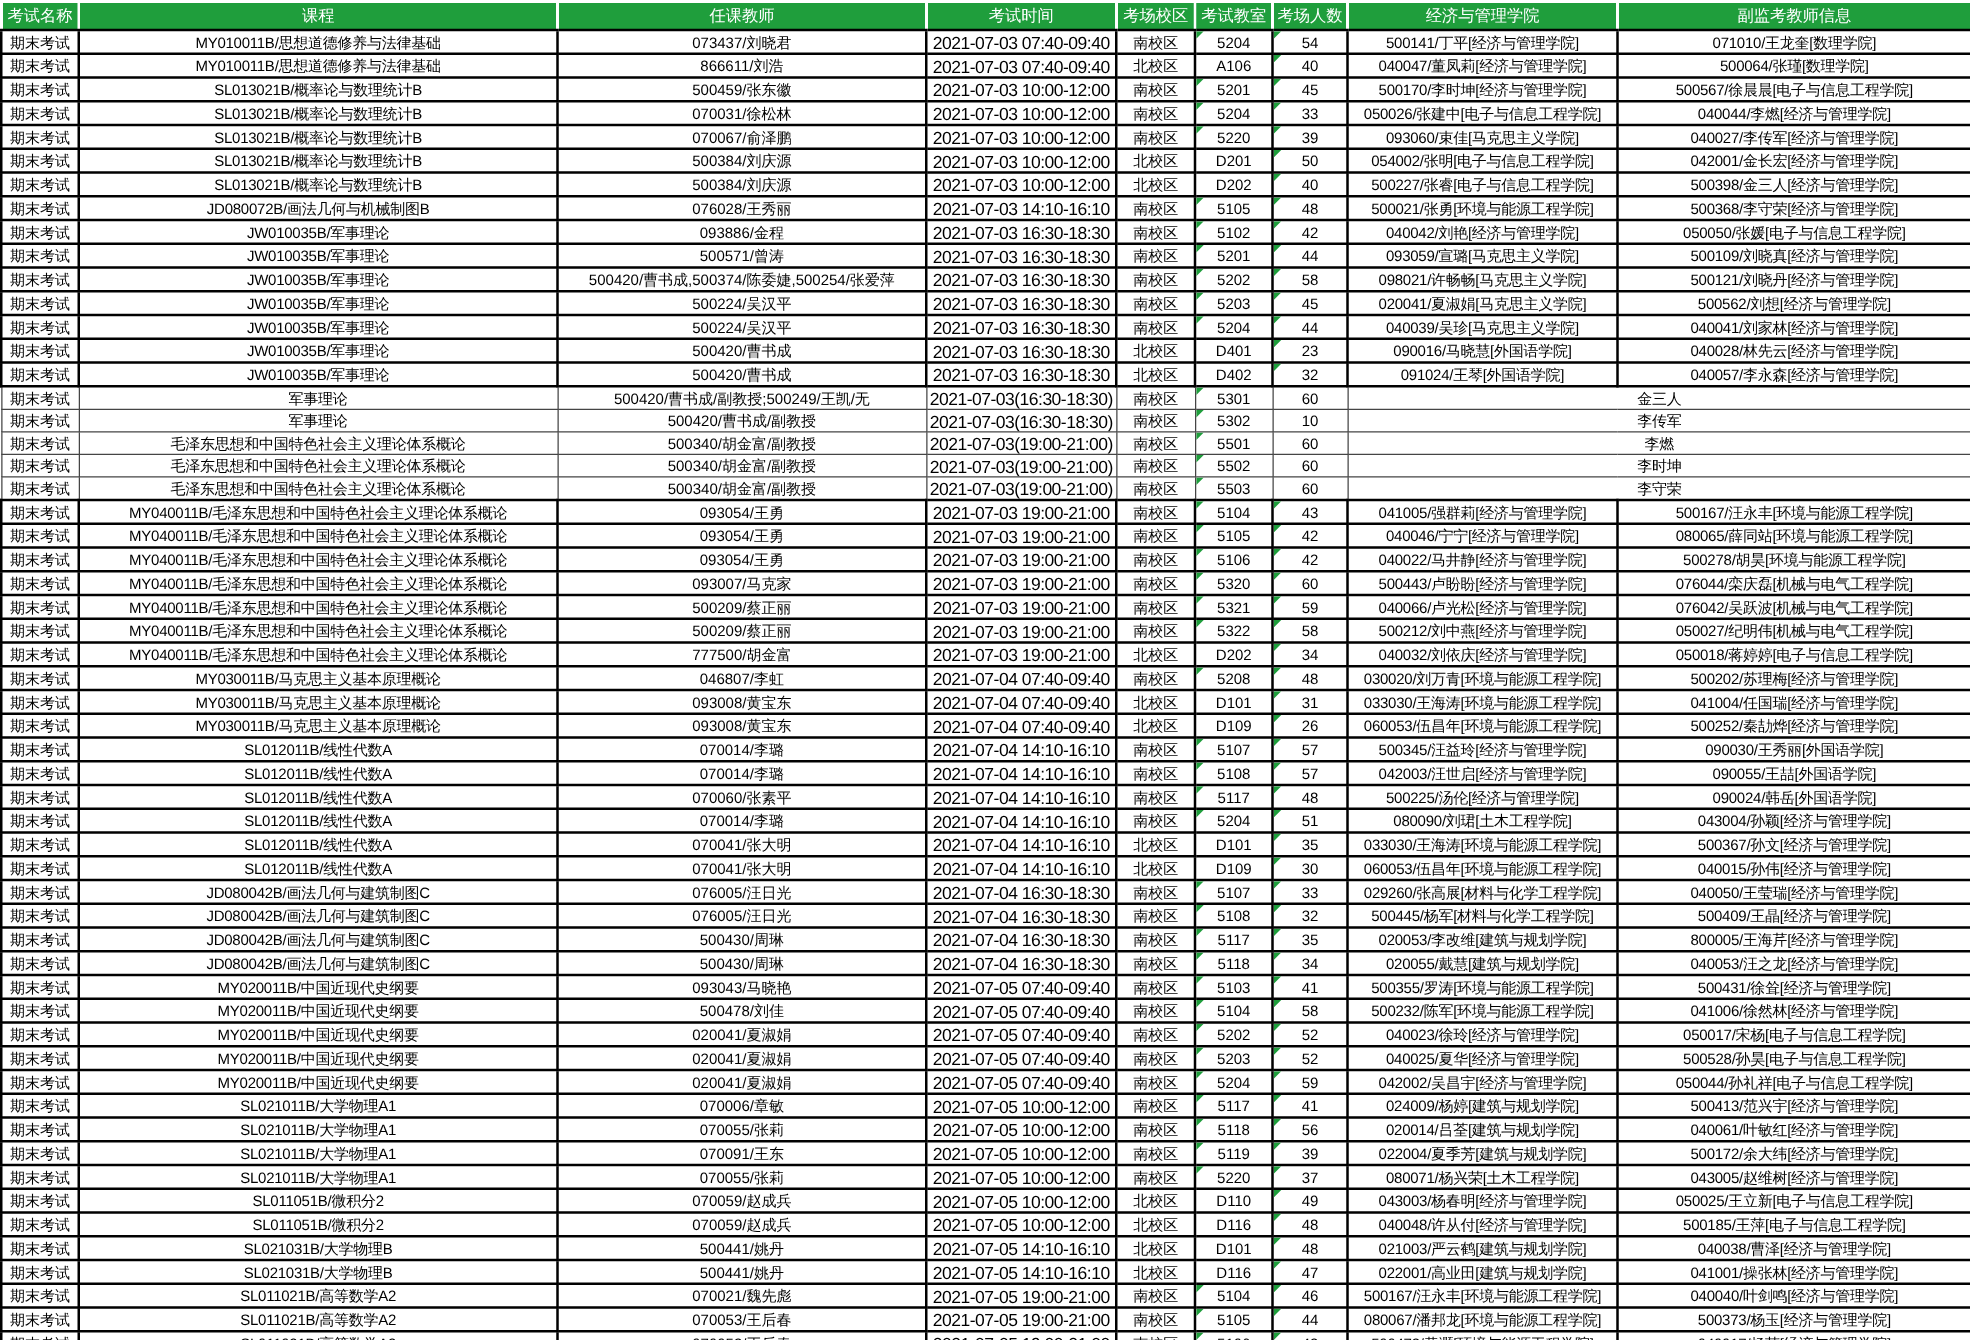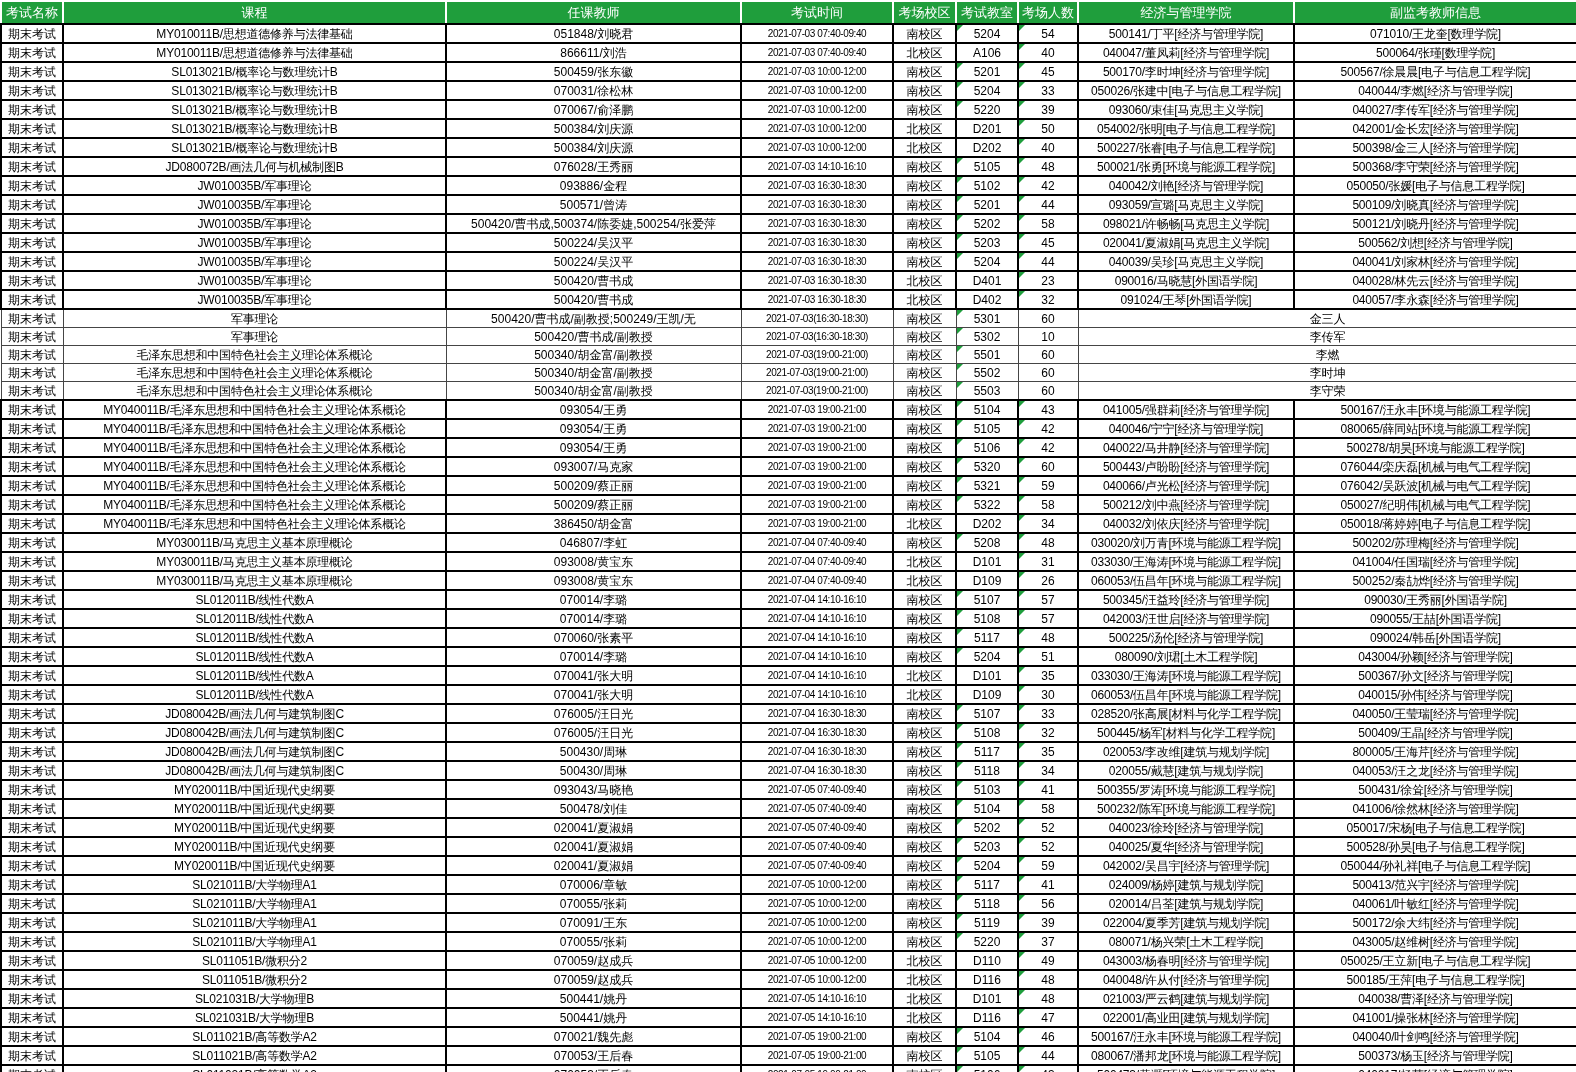--- a/index.html
+++ b/index.html
@@ -56,7 +56,7 @@
       <tr>
         <td class="col-exam-name">期末考试</td>
         <td class="col-course">MY010011B/思想道德修养与法律基础</td>
-        <td class="col-teacher">051848/刘晓君</td>
+        <td class="col-teacher">073437/刘晓君</td>
         <td class="col-time">2021-07-03 07:40-09:40</td>
         <td class="col-campus">南校区</td>
         <td class="col-room flag">5204</td>

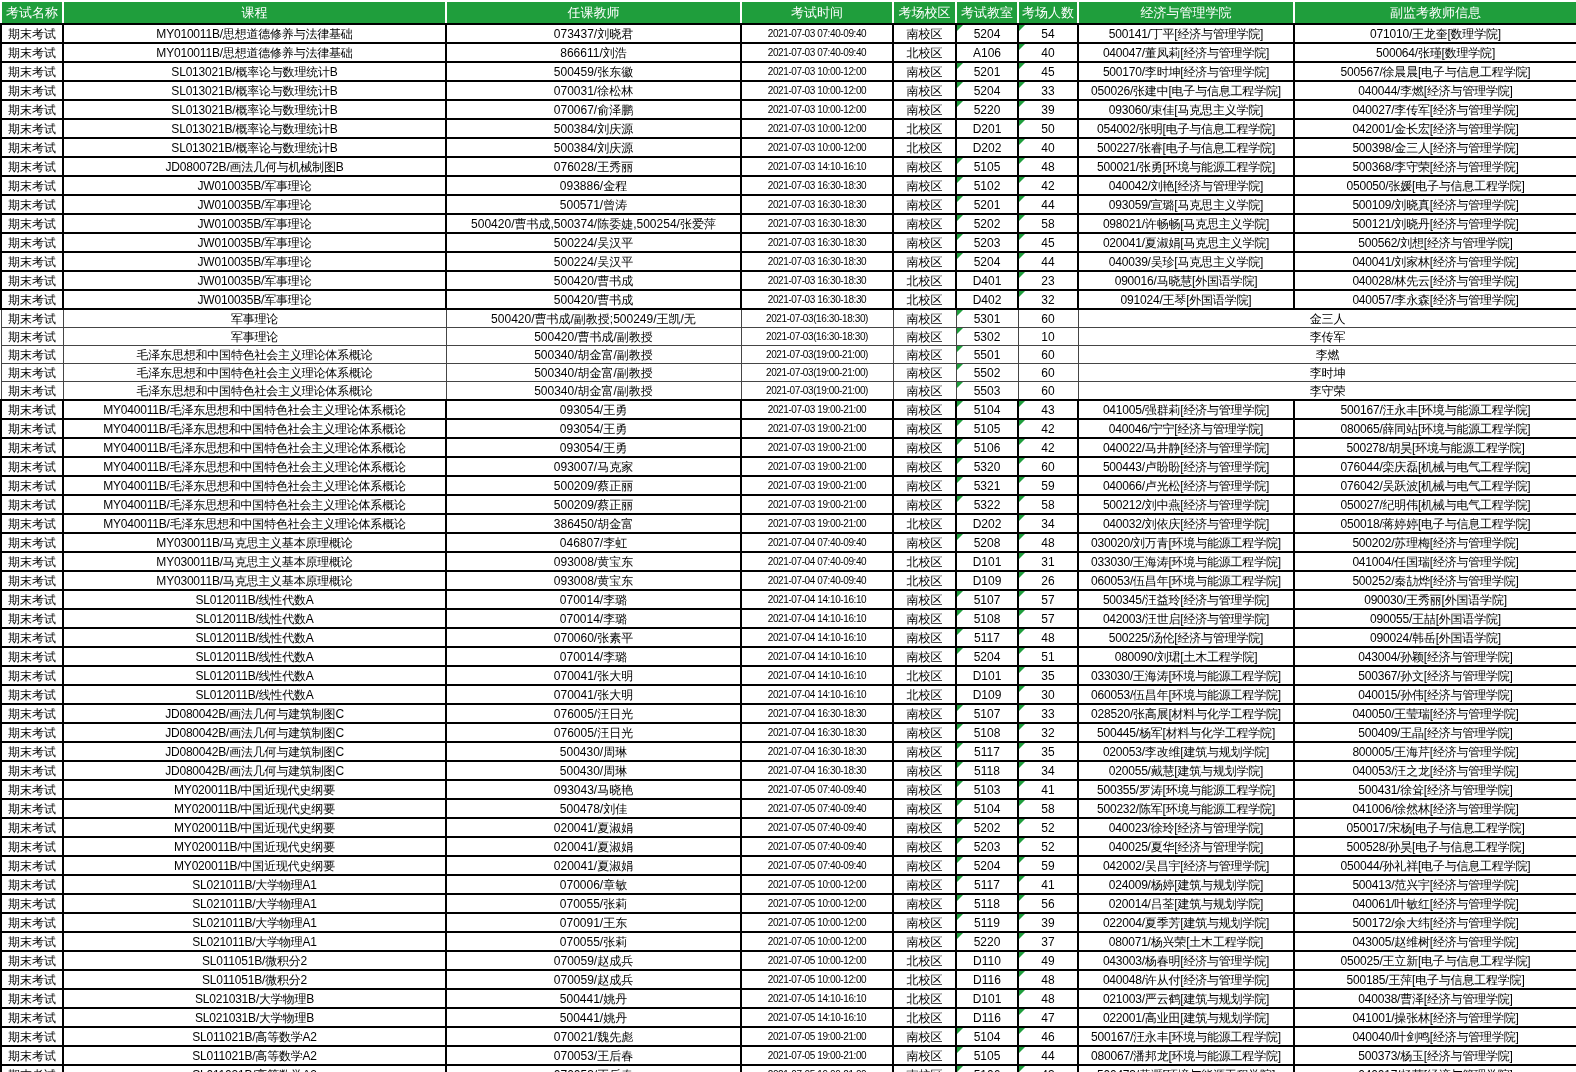--- a/index.html
+++ b/index.html
@@ -21,7 +21,7 @@
     content:""; position:absolute; top:0; left:0; width:0; height:0;
     border-top:6px solid var(--green); border-right:6px solid transparent;
   }
-  td.col-time { font-size:10px; letter-spacing:-0.4px; }
+  td.col-time { font-size:14px; letter-spacing:-0.4px; }
   td.col-course, td.col-chief-invigilator, td.col-deputy-invigilator { letter-spacing:-0.2px; }
 </style>
 </head>

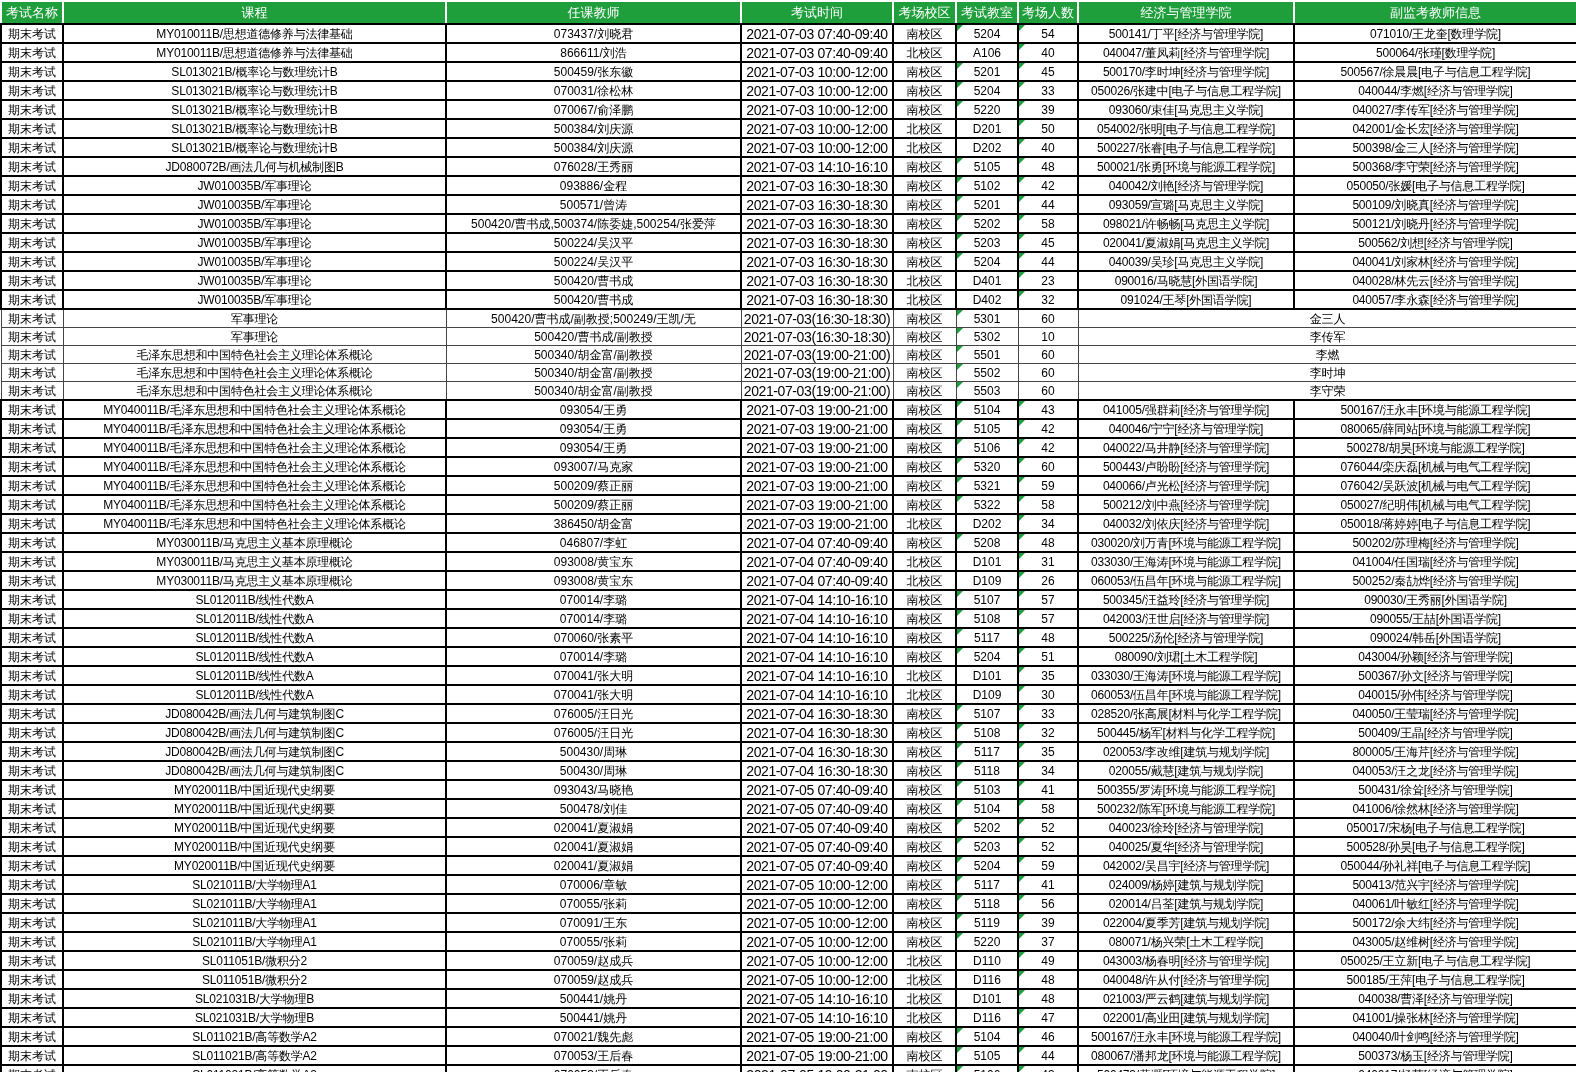--- a/index.html
+++ b/index.html
@@ -337,7 +337,7 @@
       <tr>
         <td class="col-exam-name">期末考试</td>
         <td class="col-course">MY040011B/毛泽东思想和中国特色社会主义理论体系概论</td>
-        <td class="col-teacher">386450/胡金富</td>
+        <td class="col-teacher">777500/胡金富</td>
         <td class="col-time">2021-07-03 19:00-21:00</td>
         <td class="col-campus">北校区</td>
         <td class="col-room">D202</td>

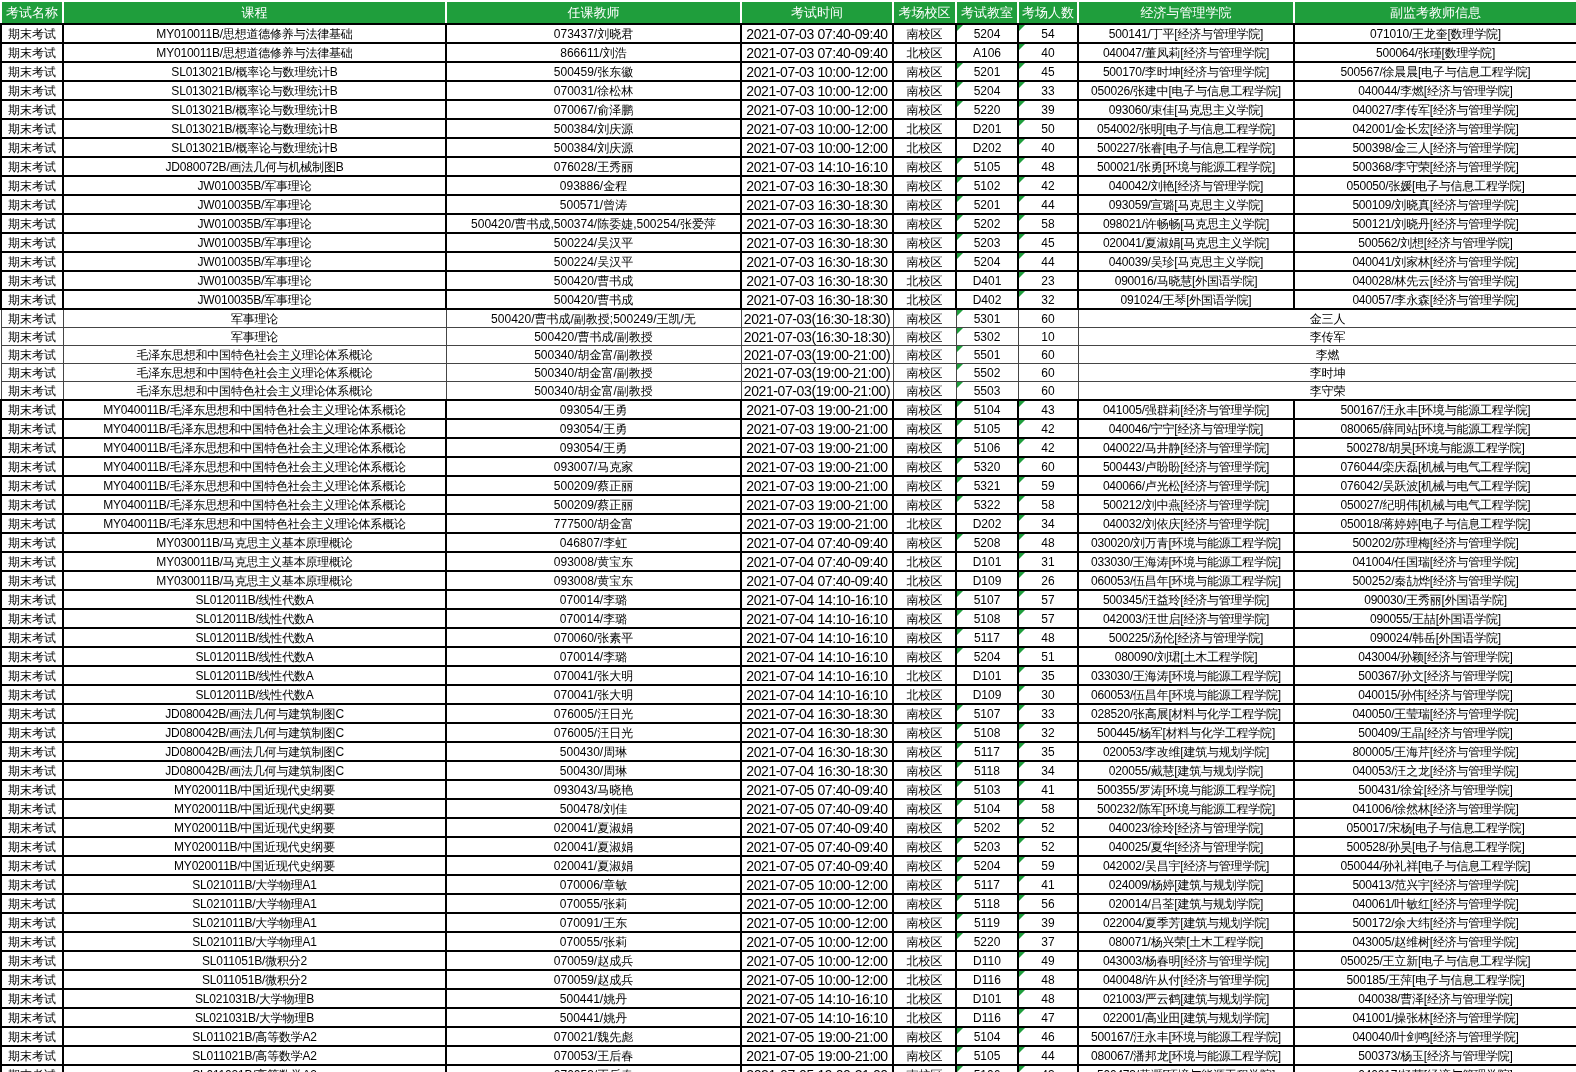--- a/index.html
+++ b/index.html
@@ -452,7 +452,7 @@
         <td class="col-campus">南校区</td>
         <td class="col-room flag">5107</td>
         <td class="col-headcount flag">33</td>
-        <td class="col-chief-invigilator">028520/张高展[材料与化学工程学院]</td>
+        <td class="col-chief-invigilator">029260/张高展[材料与化学工程学院]</td>
         <td class="col-deputy-invigilator">040050/王莹瑞[经济与管理学院]</td>
       </tr>
       <tr>

